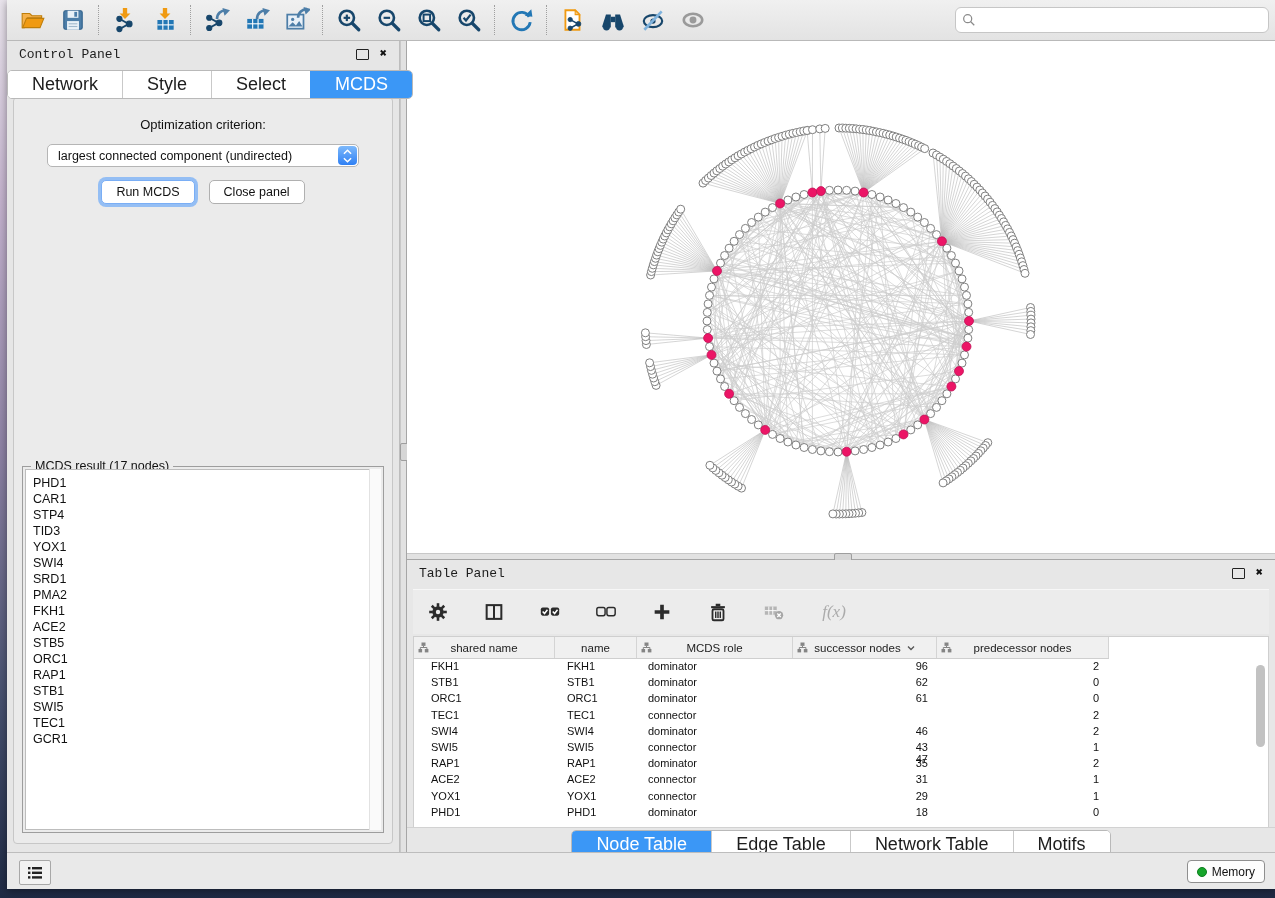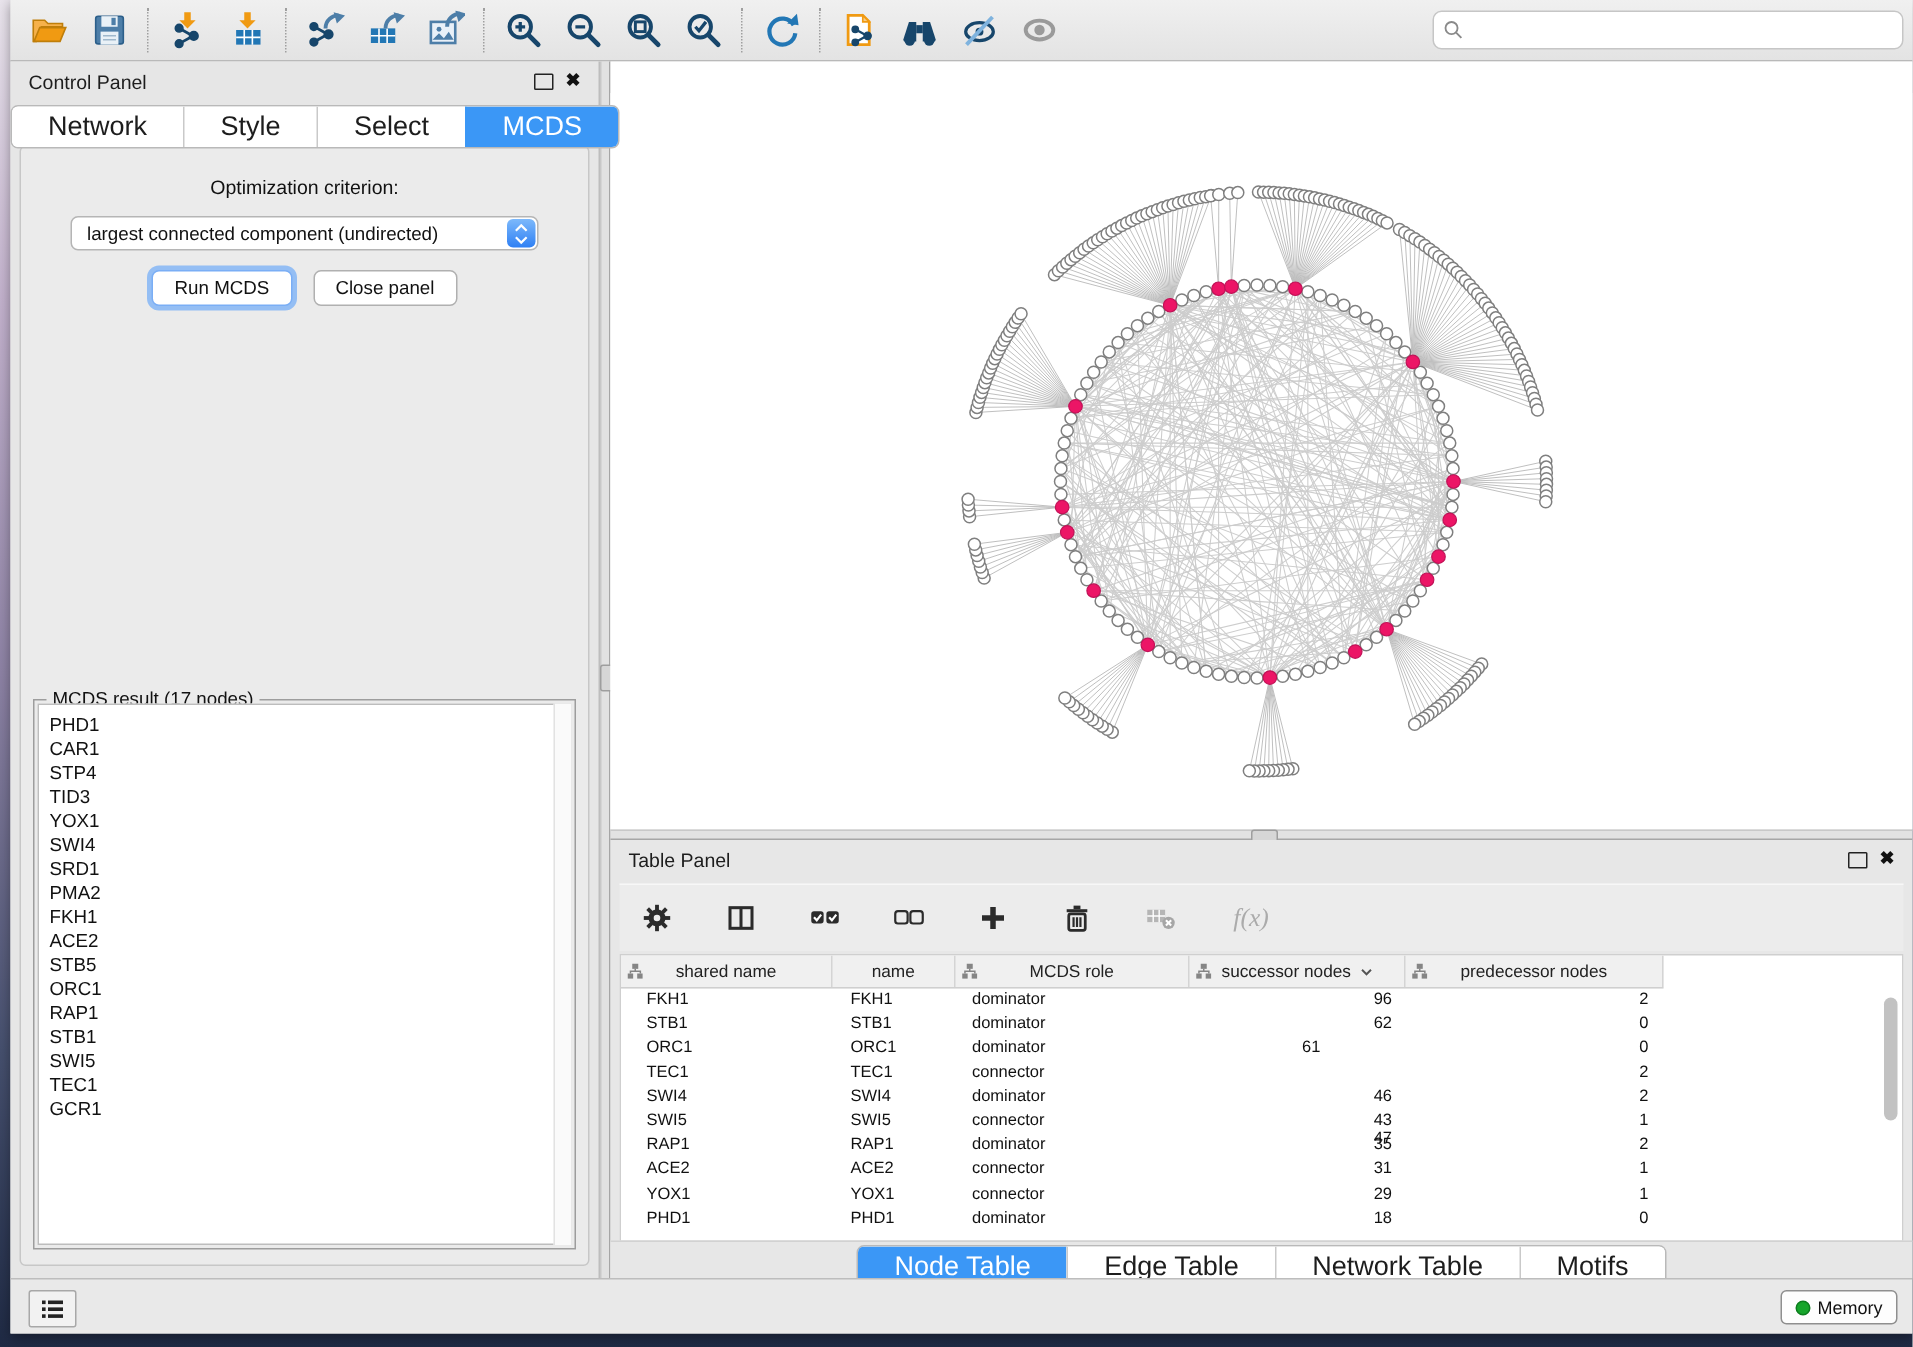--- a/index.html
+++ b/index.html
@@ -19,7 +19,7 @@
   #search-box input{border:none;outline:none;flex:1;font:12px "Liberation Sans",sans-serif;background:transparent;}
   
   #control-panel{position:absolute;left:0;top:41px;width:393px;bottom:37px;background:#e6e6e6;border-right:1px solid #bdbdbd;box-sizing:border-box;}
-  .panel-header{position:relative;height:26px;}
+  .panel-header{position:relative;height:26px;font-family:Liberation Mono, monospace;}
   .panel-title{position:absolute;left:12px;top:6px;font-size:13px;color:#1d1d1d;}
   .panel-float{position:absolute;top:8px;width:11px;height:9px;border:1.5px solid #222;border-radius:1px;}
   .panel-close{position:absolute;top:5px;font-size:12px;font-weight:bold;color:#111;}

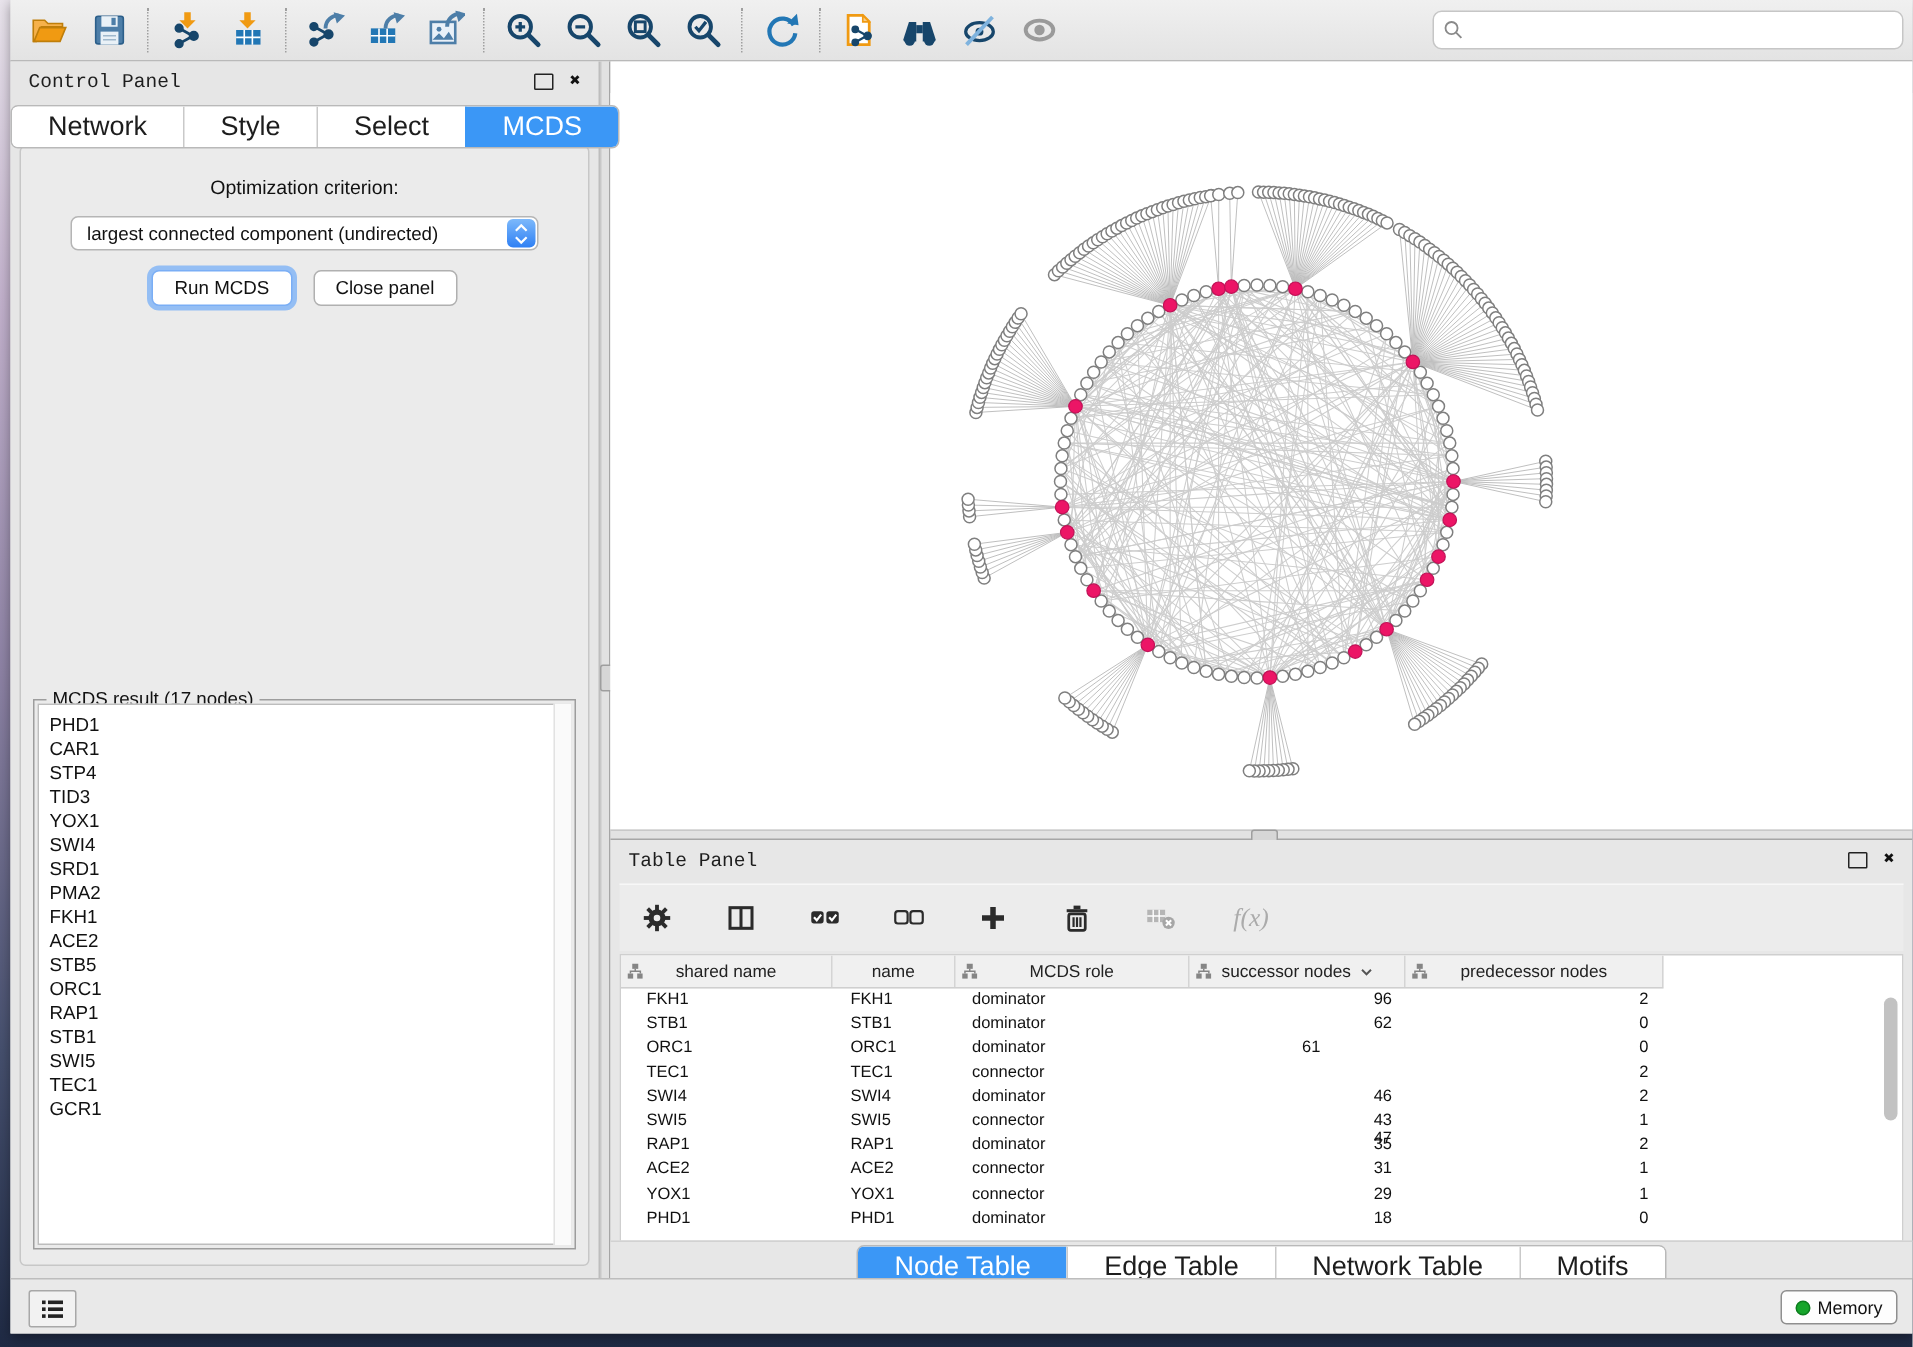--- a/index.html
+++ b/index.html
@@ -1233,7 +1233,7 @@
               <div class="t-cell" style="left: 17px;">ORC1</div>
               <div class="t-cell" style="left: 153px;">ORC1</div>
               <div class="t-cell" style="left: 234px;">dominator</div>
-              <div class="t-cell" style="left: 454px; width: 60px; ">61</div>
+              <div class="t-cell" style="left: 454px; width: 60px; text-align: right;">61</div>
               <div class="t-cell" style="left: 625px; width: 60px; text-align: right;">0</div>
             </div>
             <div class="t-row" style="top: 48.6px;">

